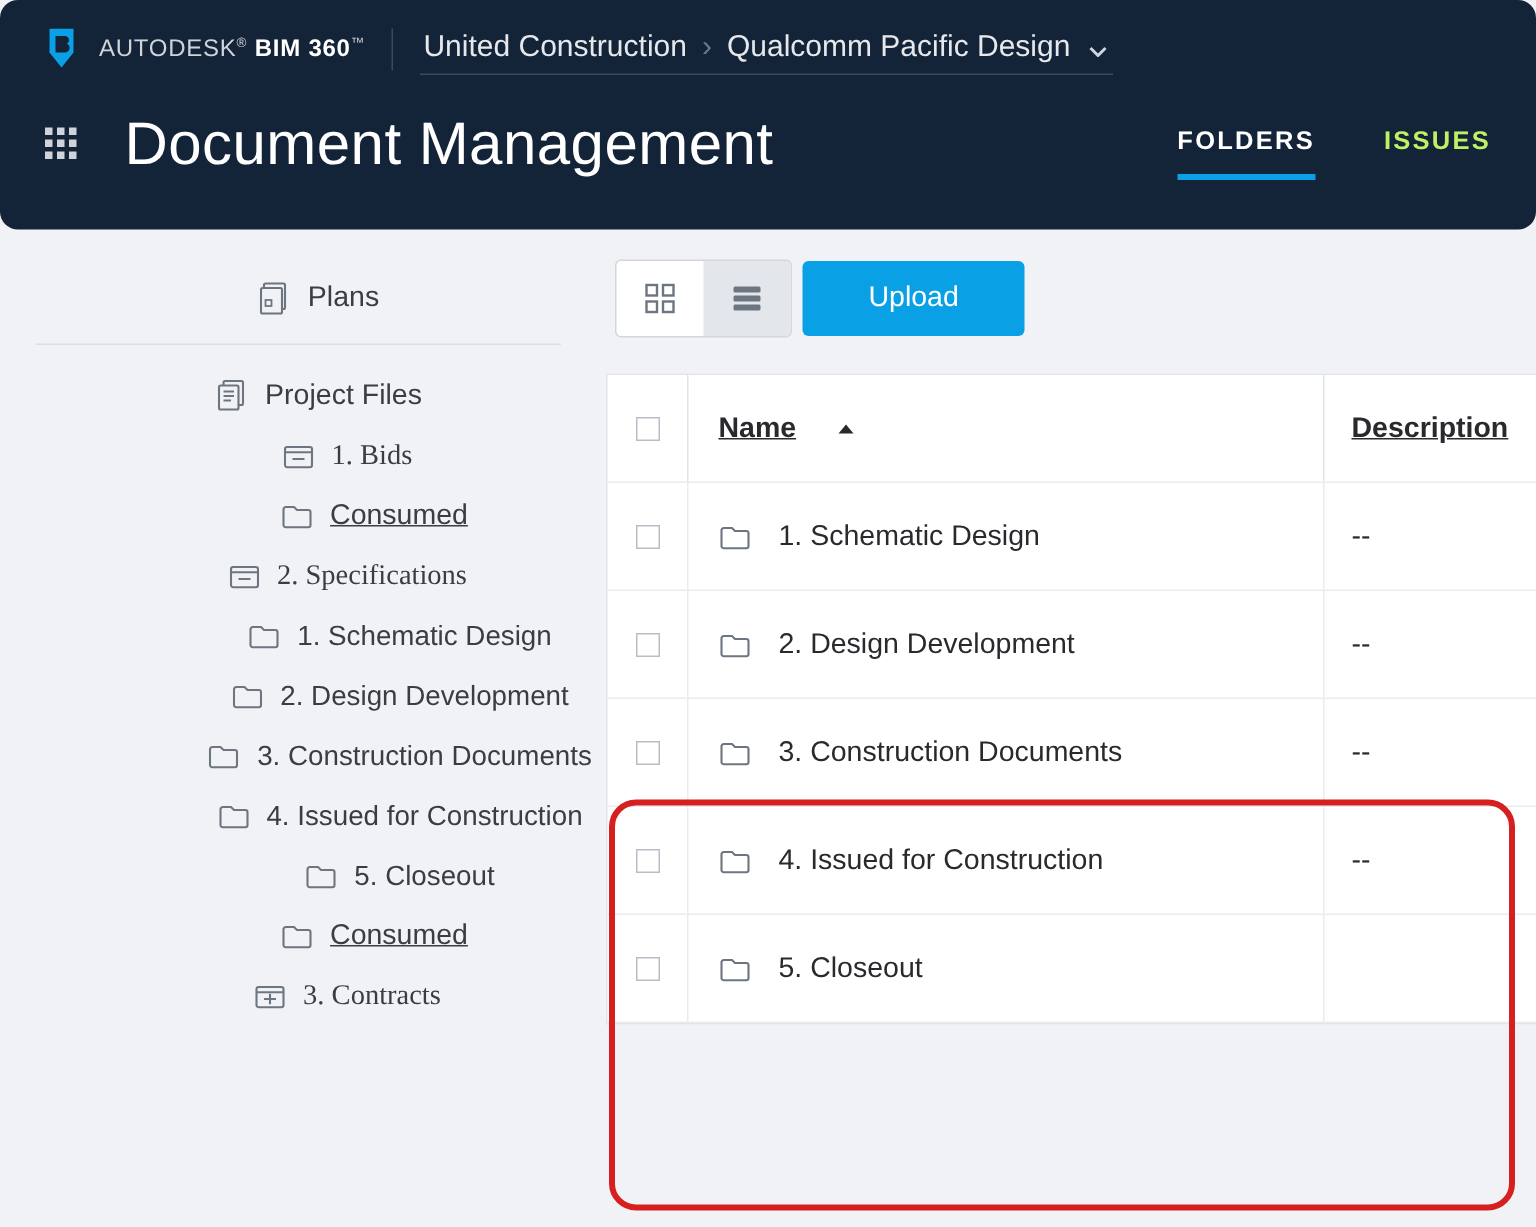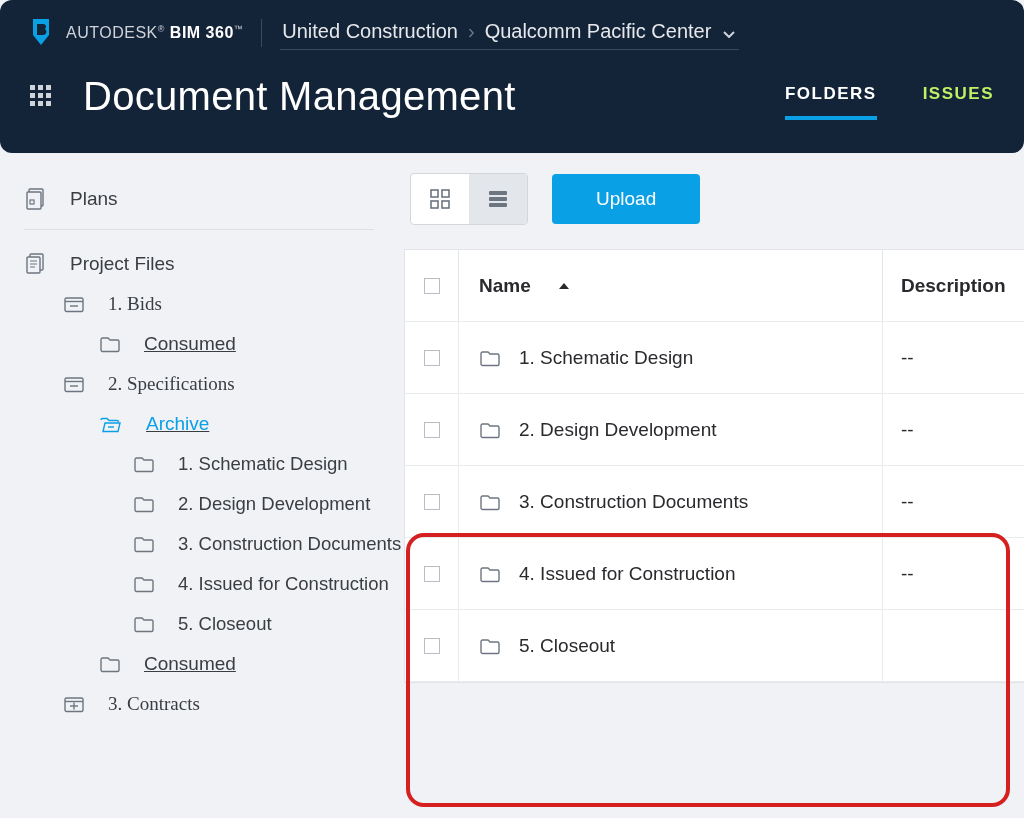--- a/index.html
+++ b/index.html
@@ -212,7 +212,7 @@
     <div class="crumbs">
       <span class="crumb">United Construction</span>
       <span class="crumbsep">›</span>
-      <span class="crumb">Qualcomm Pacific Center</span>
+      <span class="crumb">Qualcomm Pacific Design</span>
       <span class="ico">
         <svg width="16" height="12" viewBox="0 0 16 12">
             <use href="#i-chevdown"></use>

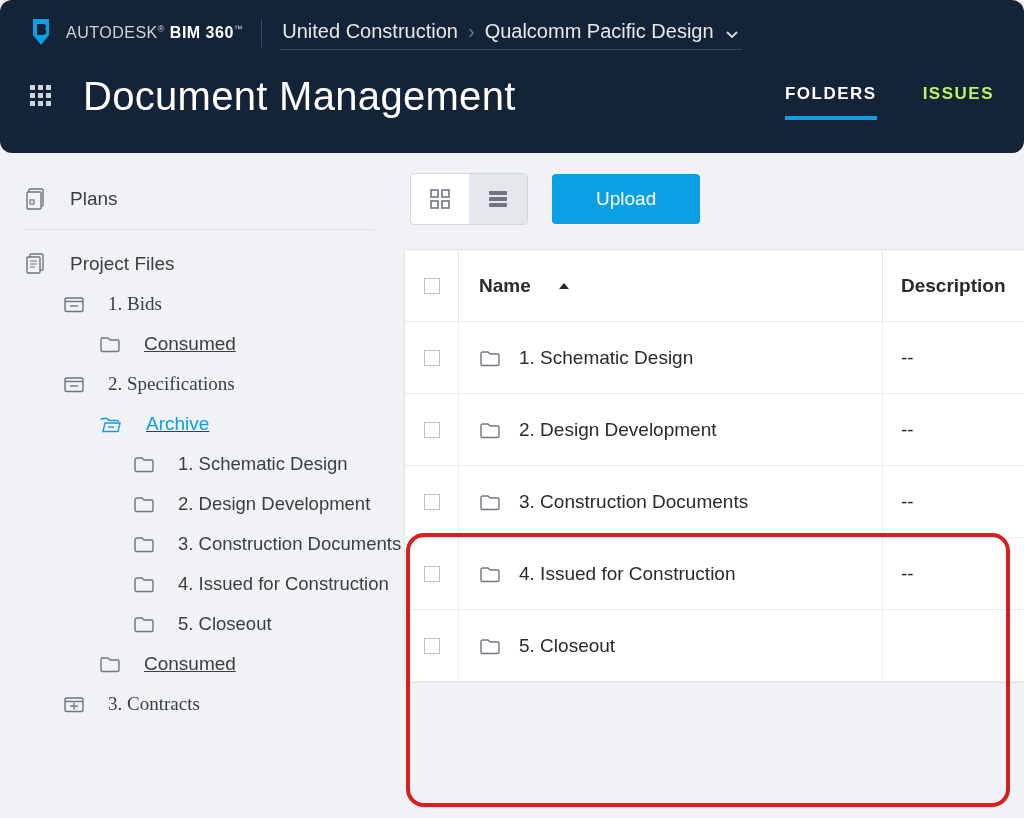--- a/index.html
+++ b/index.html
@@ -72,8 +72,8 @@
     width:404px; padding:26px 0 0 22px;
   }
   .sb-row {
-    display:flex; align-items:center; gap:24px;
-    padding:9px 4px; font-size:19px; color:#3a3e42; cursor:pointer;
+    display:flex; align-items:center; gap:12px;
+    padding:9px 4px; font-size:19px; color:#3a3e42; cursor:pointer;justify-content:center;
   }
   .sb-sep { border-bottom:1px solid #dcdfe3; margin:10px 30px 14px 2px; }
   .sb-indent1 { padding-left:42px;font-family:Liberation Serif, serif; }

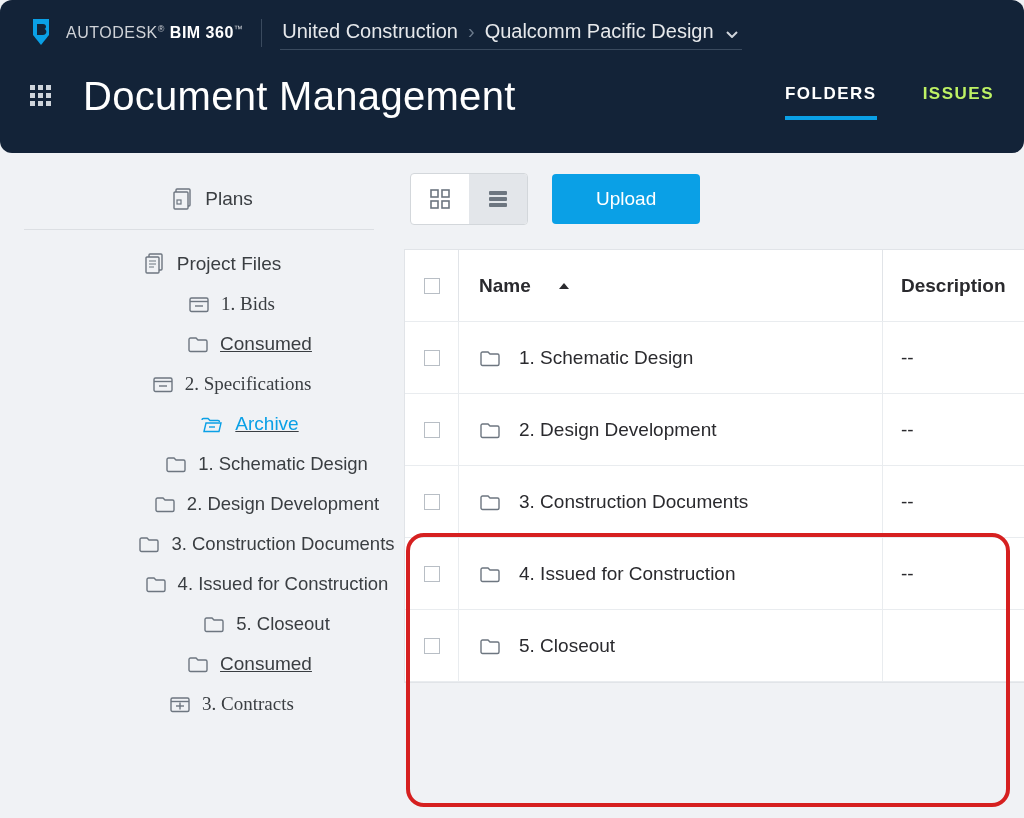--- a/index.html
+++ b/index.html
@@ -89,7 +89,7 @@
   
   .main { flex:1; padding:20px 0 0 0; position:relative; }
   .toolbar {
-    display:flex; align-items:center; gap:24px; padding-left:6px;
+    display:flex; align-items:center; gap:7px; padding-left:6px;
   }
   .viewtoggle {
     display:flex; border:1px solid #d3d7db; border-radius:4px; overflow:hidden;

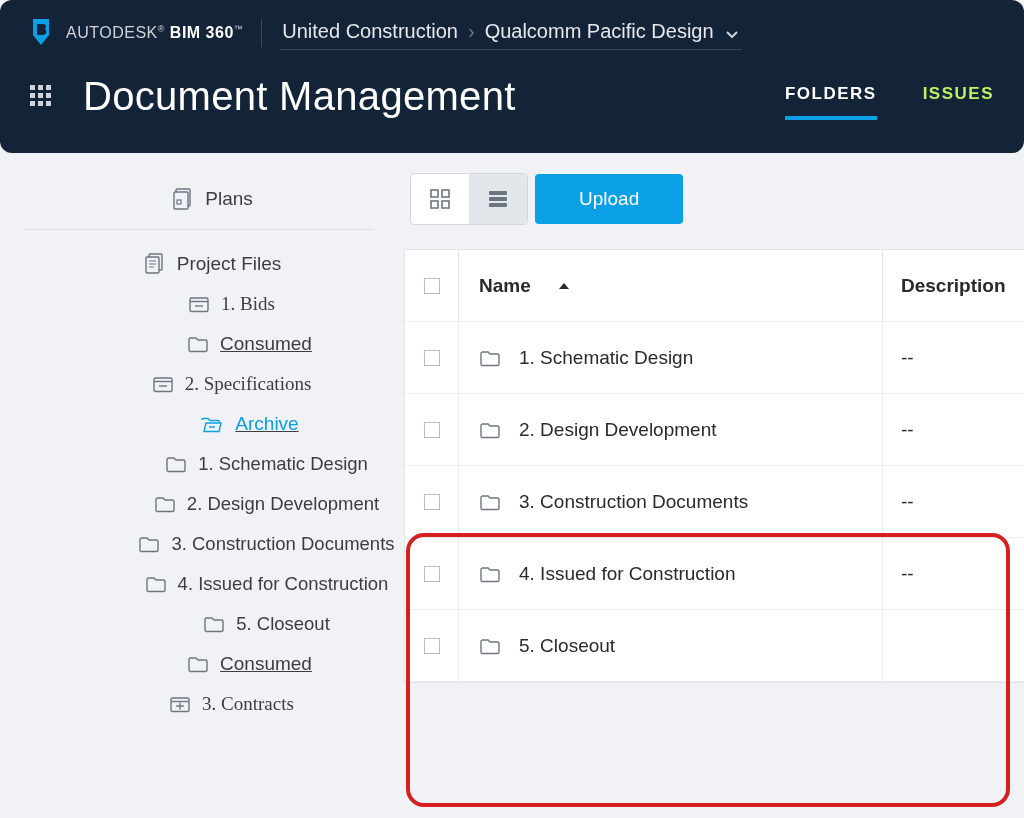--- a/index.html
+++ b/index.html
@@ -114,7 +114,7 @@
     display:flex; align-items:center;
     border-bottom:1px solid #e9ecef;
   }
-  .thead { height:72px; font-weight:700; font-size:19px;}
+  .thead { height:72px; font-weight:700; font-size:19px;text-decoration:underline;}
   .trow { height:72px; font-size:19px; }
   .cell-check { width:54px; display:flex; justify-content:center; border-right:1px solid #e9ecef; height:100%; align-items:center;}
   .thead .cell-check { border-right:1px solid #e1e4e8;}

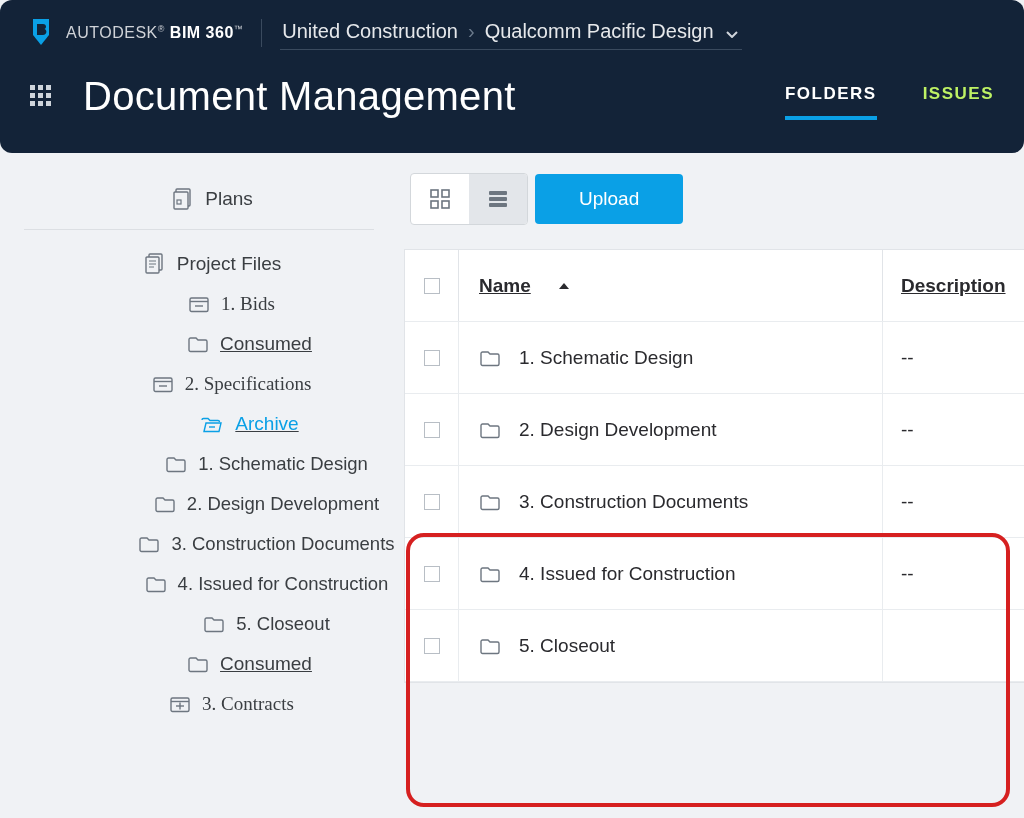--- a/index.html
+++ b/index.html
@@ -290,15 +290,6 @@
         </span>
       <span class="sb-label">2. Specifications</span>
     </div>
-    <div class="sb-row sb-indent2 active">
-      <span class="ico">
-          <svg width="22" height="18" viewBox="0 0 22 18">
-            <use href="#i-folder-open"></use>
-            <line x1="8" y1="12" x2="14" y2="12" stroke="#0aa0e6" stroke-width="1.4"></line>
-          </svg>
-        </span>
-      <span class="sb-label">Archive</span>
-    </div>
     <div class="sb-row sb-indent3">
       <span class="ico">
           <svg width="20" height="18" viewBox="0 0 20 18">

